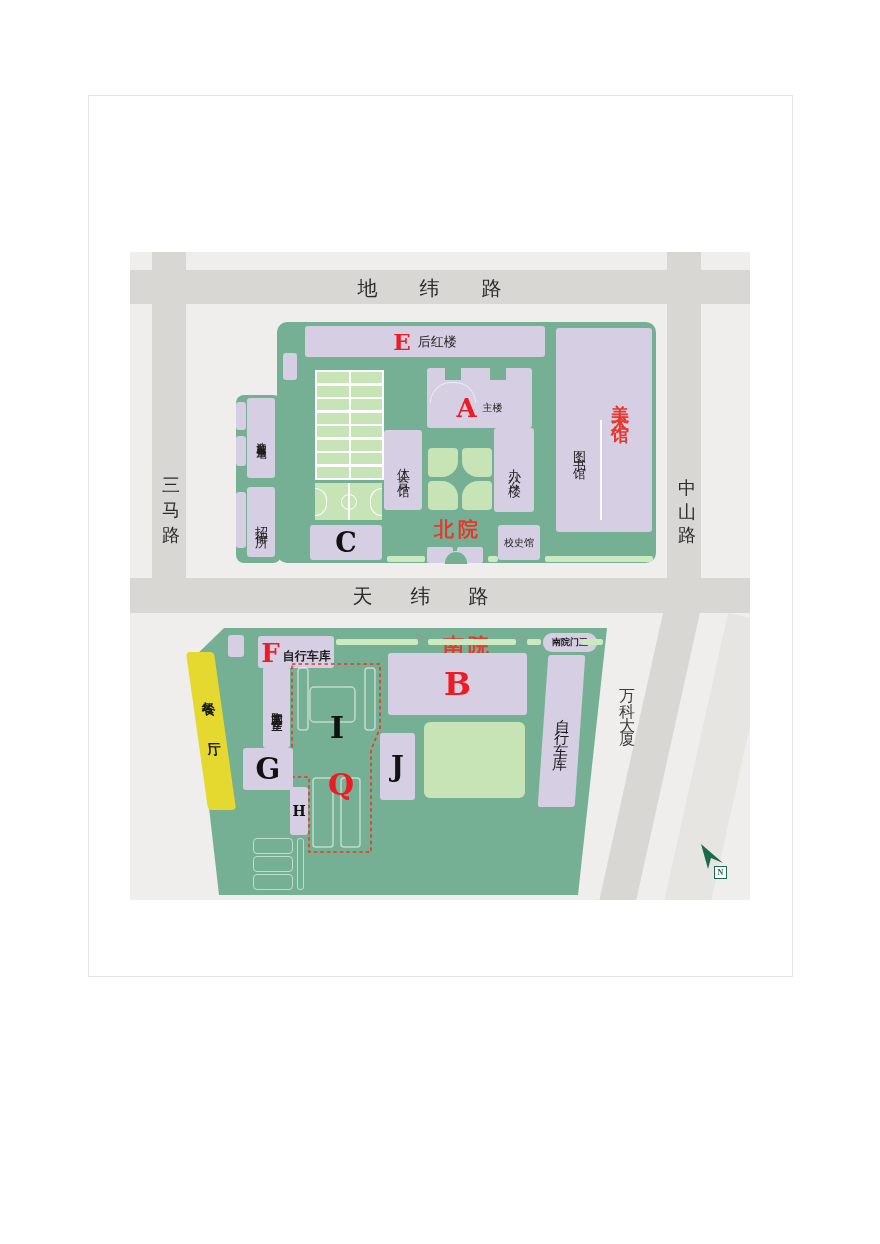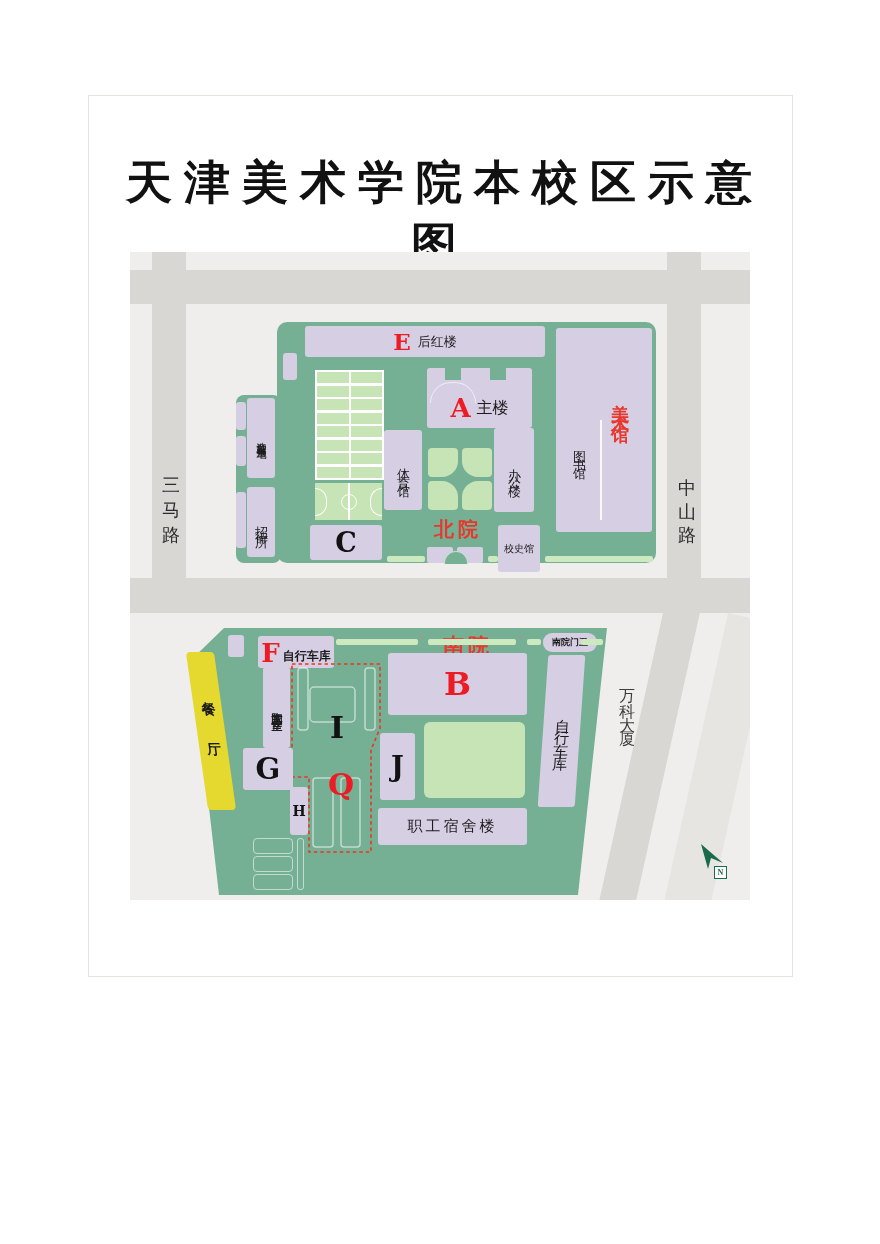--- a/index.html
+++ b/index.html
@@ -32,8 +32,6 @@
 
   <div class="paper"></div>
 
-  <div class="abs" style="left:88px;top:152px;width:704px;text-align:center;font-size:46px;font-weight:bold;
-              letter-spacing:12px;text-indent:10px;color:#111;">天津美术学院本校区示意图</div>
 
   <div class="map">
 

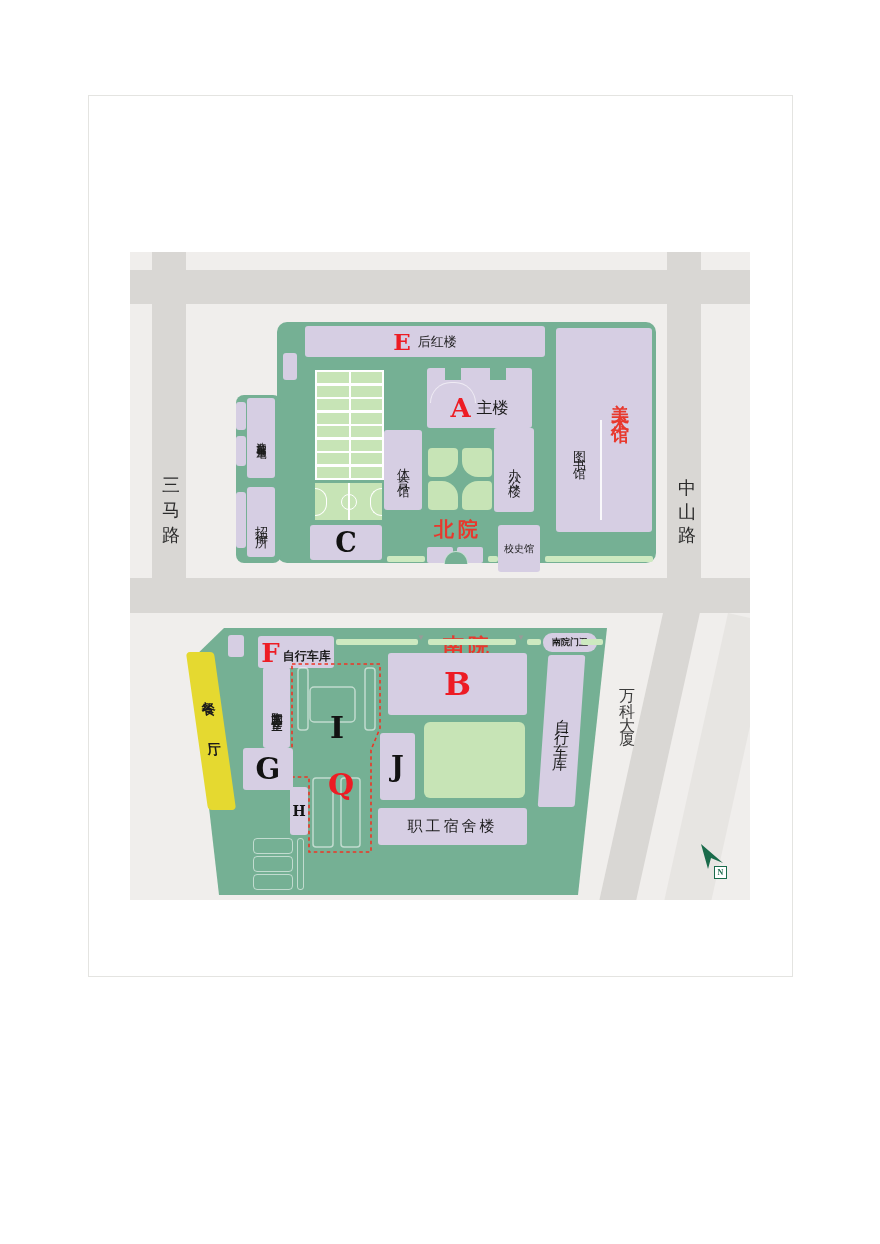--- a/index.html
+++ b/index.html
@@ -42,6 +42,7 @@
     <div class="road" style="left:0;top:18px;width:620px;height:34px;"></div>
     <div class="road" style="left:0;top:326px;width:620px;height:35px;"></div>
 
+    <div class="roadlbl" style="left:160px;top:23px;width:300px;text-align:center;letter-spacing:42px;text-indent:21px;">地纬路</div>
     <div class="roadlbl vtext" style="left:29px;top:212px;height:120px;font-size:18px;letter-spacing:24px;">三马路</div>
     <div class="roadlbl vtext" style="left:545px;top:212px;height:120px;font-size:18px;letter-spacing:24px;">中山路</div>
     <div class="roadlbl vtext" style="left:486px;top:424px;height:130px;font-size:16px;letter-spacing:14px;color:#3c3c3c;">万科大厦</div>

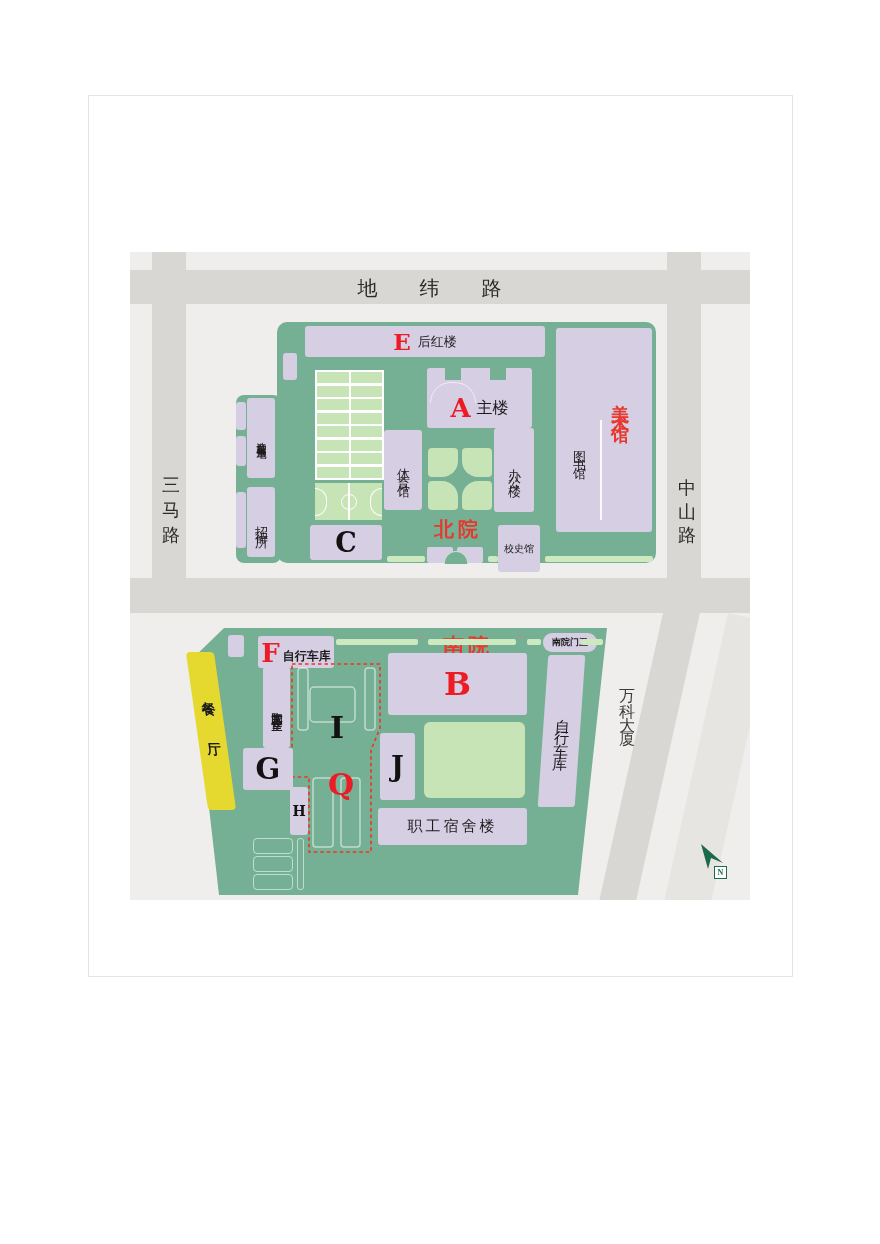--- a/index.html
+++ b/index.html
@@ -67,7 +67,7 @@
                 border-bottom:none;border-radius:22px 22px 0 0;"></div>
     <div class="abs" style="left:297px;top:142px;width:105px;height:28px;display:flex;align-items:center;justify-content:center;gap:6px;">
       <span class="rl" style="font-size:26px;">A</span>
-      <span class="lbl" style="font-size:16px;">主楼</span>
+      <span class="lbl" style="font-size:10px;">主楼</span>
     </div>
 
     <div class="b" style="left:254px;top:178px;width:38px;height:80px;">

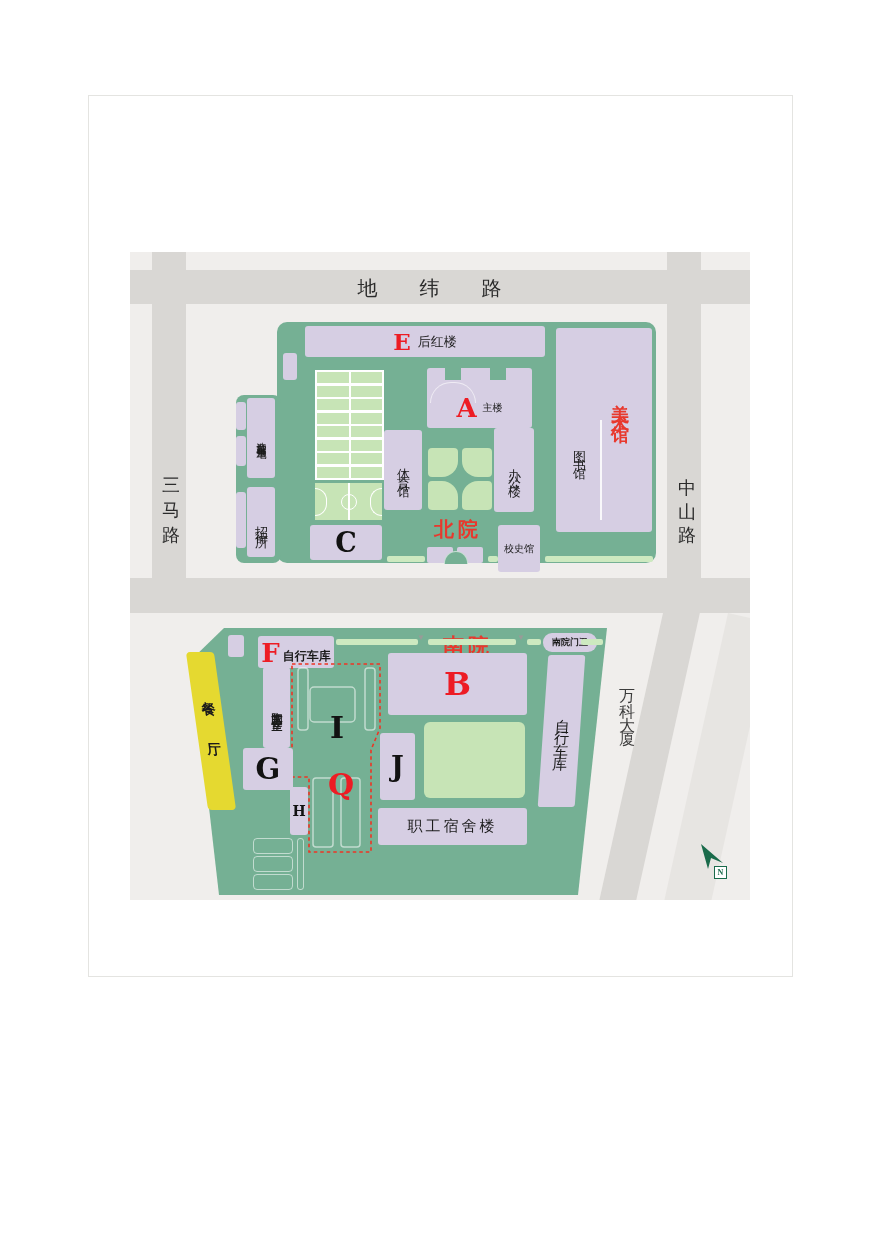--- a/index.html
+++ b/index.html
@@ -120,7 +120,7 @@
 
     <div class="abs redlbl" style="left:298px;top:264px;width:60px;text-align:center;font-size:20px;letter-spacing:4px;">北院</div>
 
-    <div class="b" style="left:368px;top:273px;width:42px;height:47px;">
+    <div class="b" style="left:368px;top:273px;width:42px;height:35px;">
       <span class="lbl" style="font-size:10px;">校史馆</span>
     </div>
 

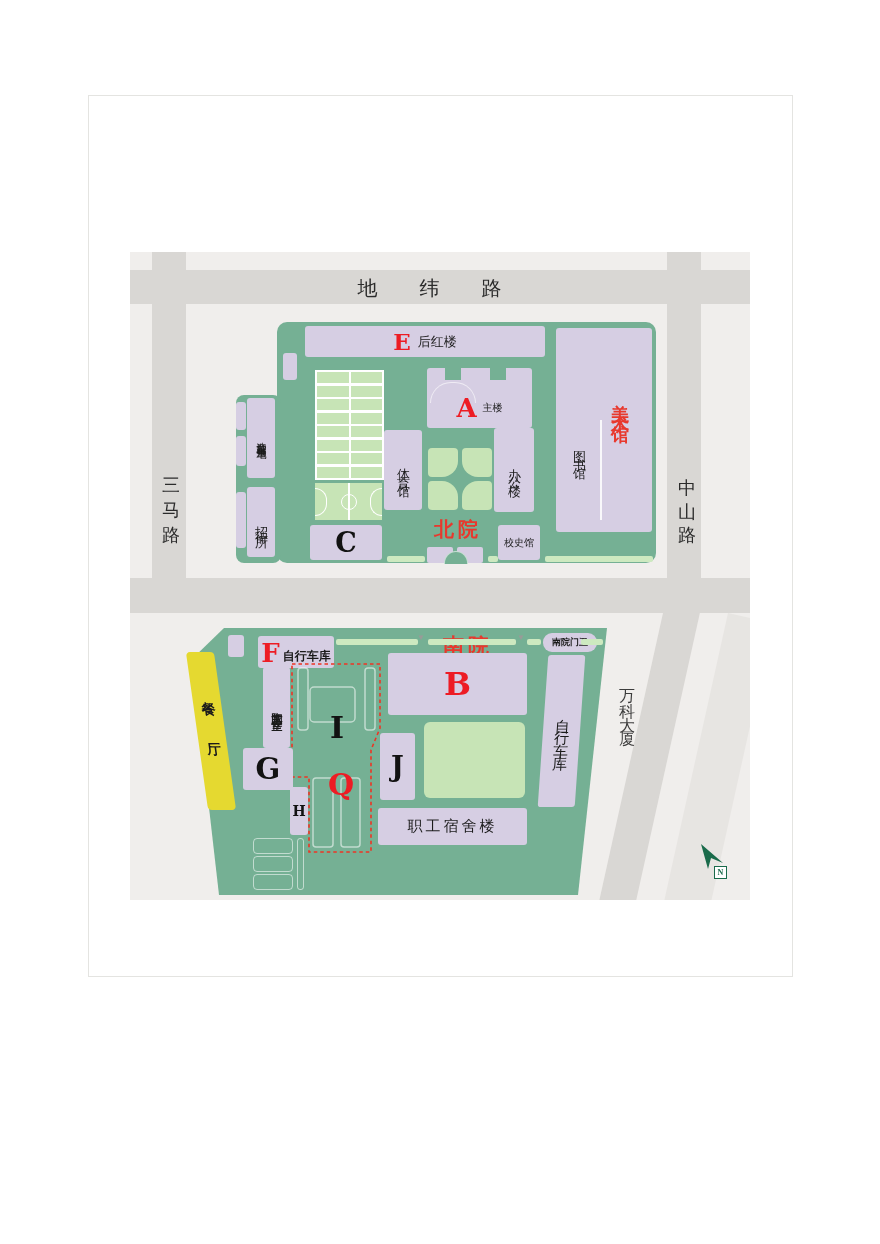--- a/index.html
+++ b/index.html
@@ -43,6 +43,7 @@
     <div class="road" style="left:0;top:326px;width:620px;height:35px;"></div>
 
     <div class="roadlbl" style="left:160px;top:23px;width:300px;text-align:center;letter-spacing:42px;text-indent:21px;">地纬路</div>
+    <div class="roadlbl" style="left:150px;top:331px;width:300px;text-align:center;letter-spacing:38px;text-indent:19px;">天纬路</div>
     <div class="roadlbl vtext" style="left:29px;top:212px;height:120px;font-size:18px;letter-spacing:24px;">三马路</div>
     <div class="roadlbl vtext" style="left:545px;top:212px;height:120px;font-size:18px;letter-spacing:24px;">中山路</div>
     <div class="roadlbl vtext" style="left:486px;top:424px;height:130px;font-size:16px;letter-spacing:14px;color:#3c3c3c;">万科大厦</div>

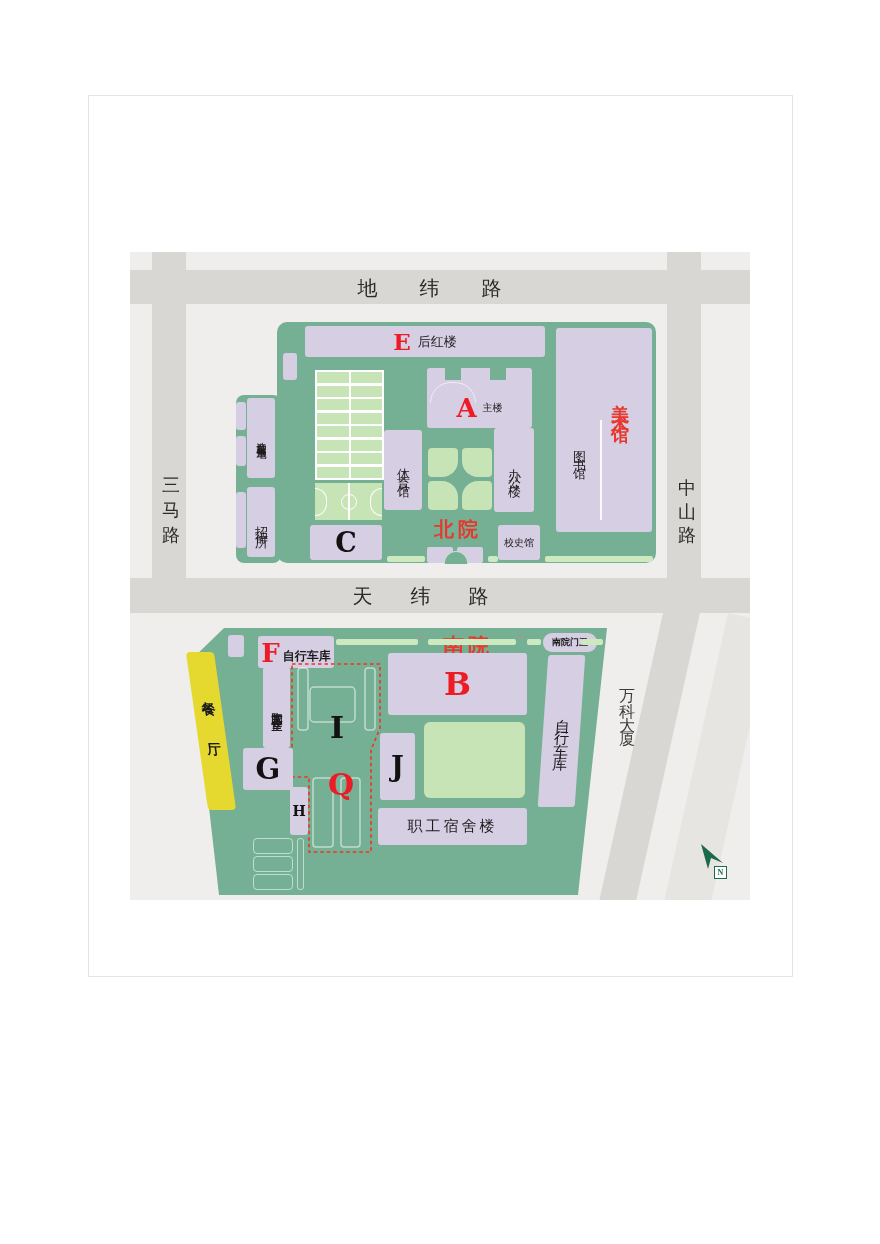--- a/index.html
+++ b/index.html
@@ -197,9 +197,6 @@
 
     <div class="court" style="left:294px;top:470px;width:101px;height:76px;border-radius:6px;"></div>
 
-    <div class="b" style="left:248px;top:556px;width:149px;height:37px;">
-      <span class="lbl" style="font-size:15px;letter-spacing:3px;">职工宿舍楼</span>
-    </div>
 
     <div class="outline" style="left:123px;top:586px;width:38px;height:14px;"></div>
     <div class="outline" style="left:123px;top:604px;width:38px;height:14px;"></div>

